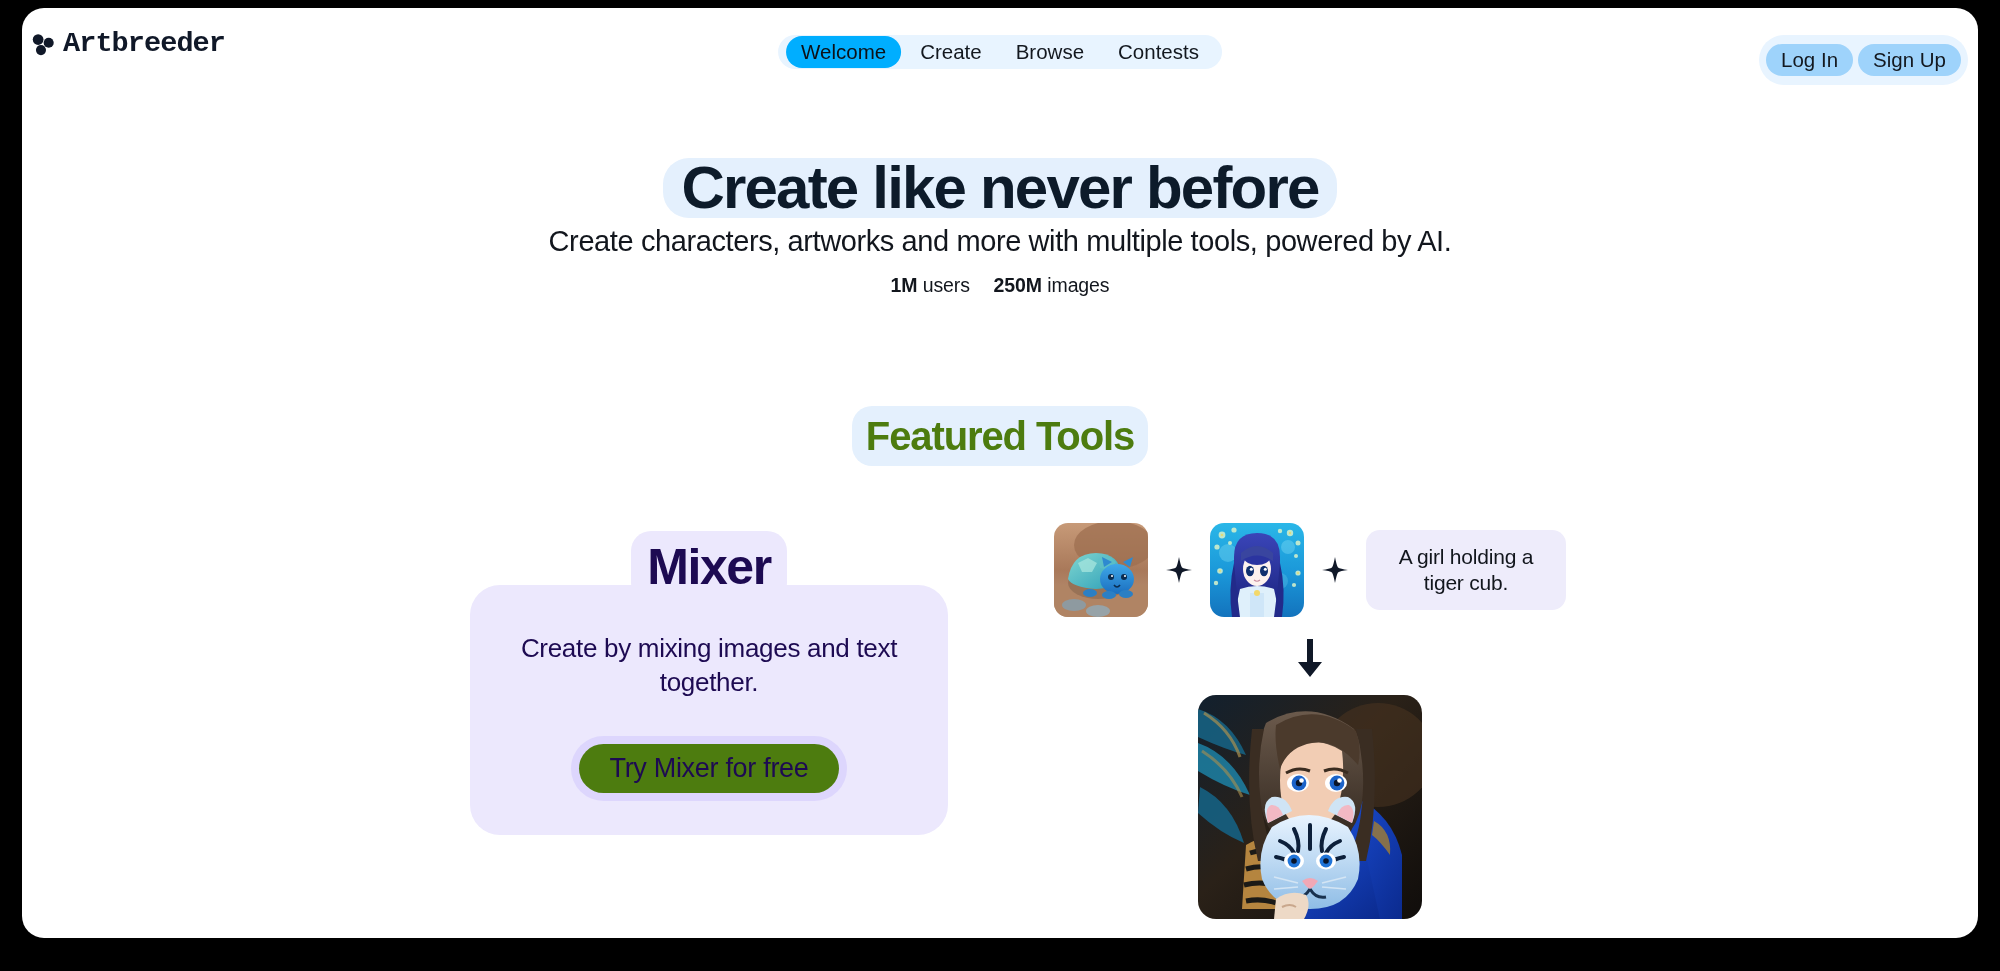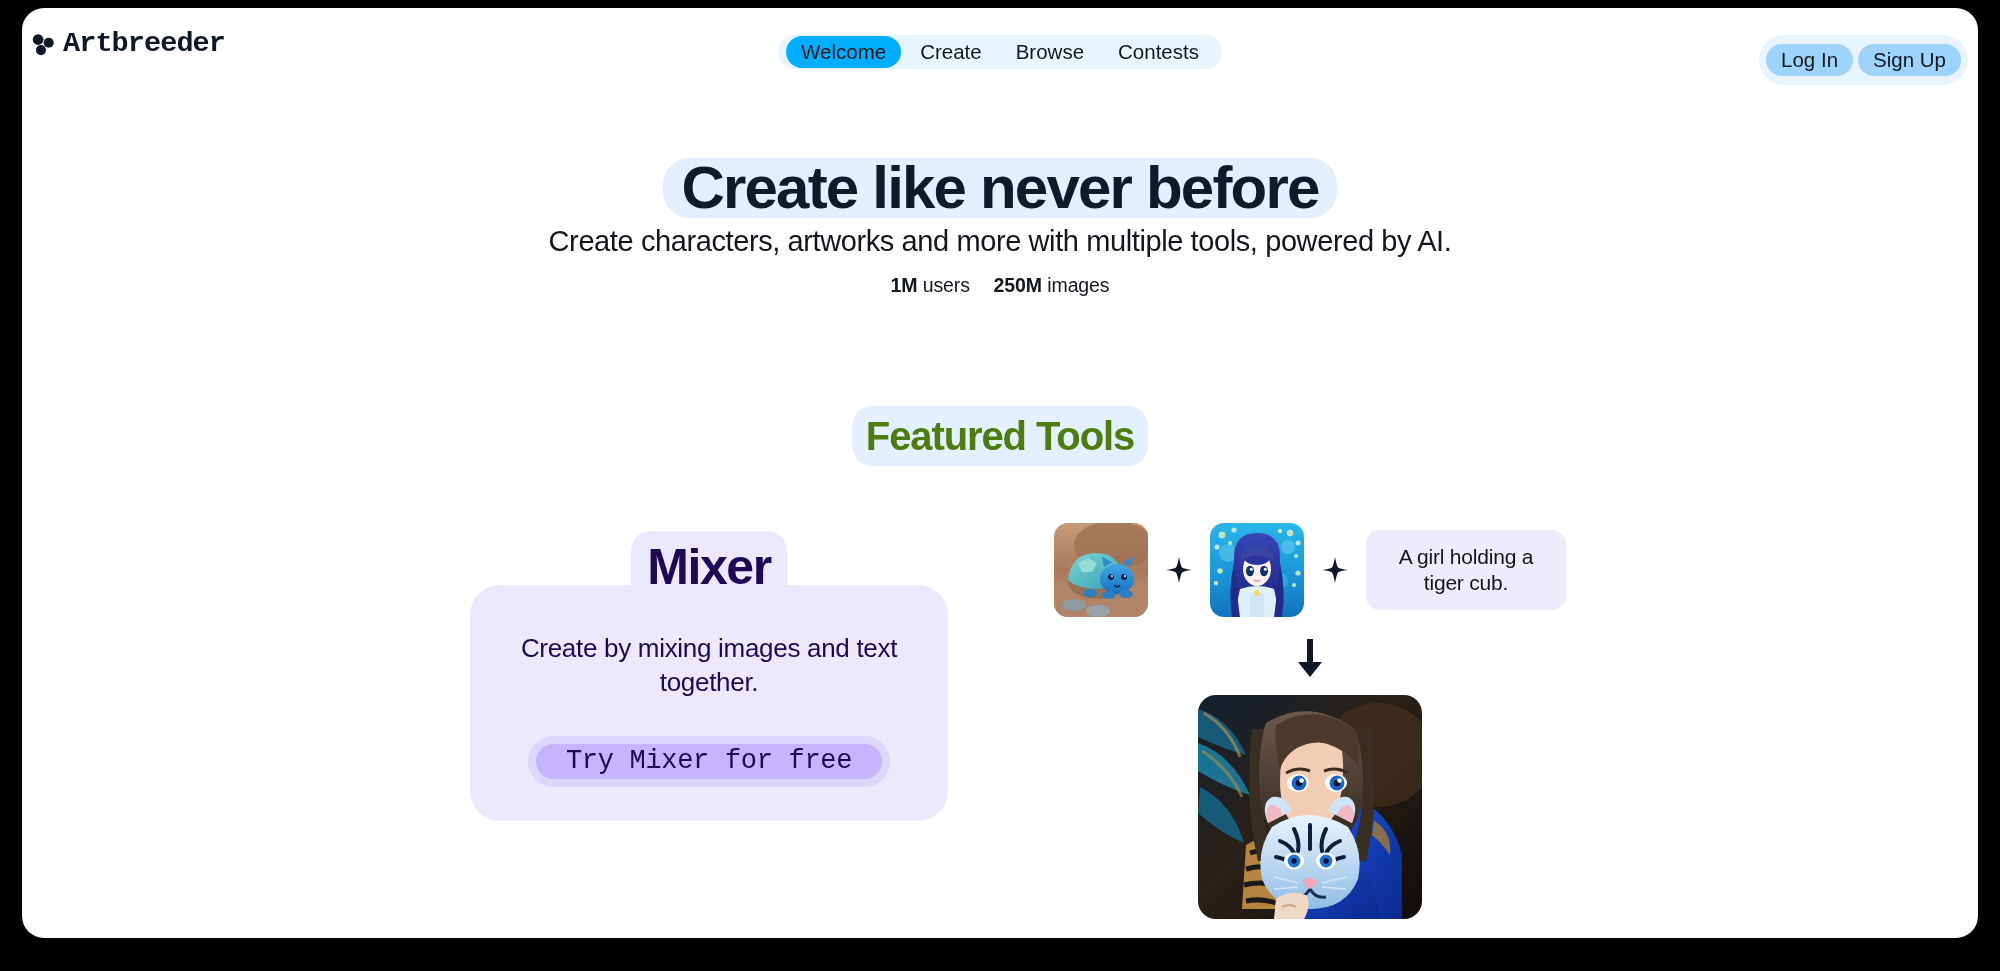--- a/index.html
+++ b/index.html
@@ -245,16 +245,16 @@
     display: inline-block;
   }
   .mixer-cta {
-    background: #c4b5fd;
+    background: #4d7c0f;
     border: none;
     border-radius: 999px;
-    padding: 2px 30px;
+    padding: 9px 30px;
     font-size: 27px;
     color: #1d0a52;
     letter-spacing: -0.3px;
     line-height: 1.15;
     cursor: pointer;
-    font-family: Liberation Mono, monospace;
+    font-family: Liberation Sans, sans-serif;
     white-space: nowrap;
   }
 

